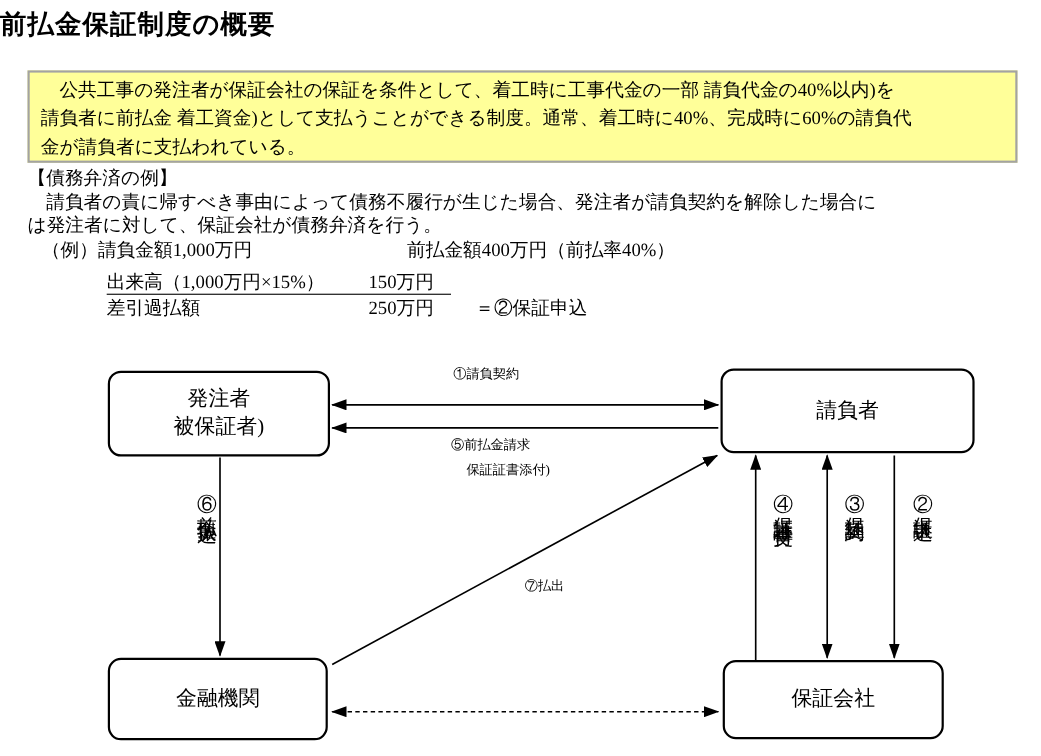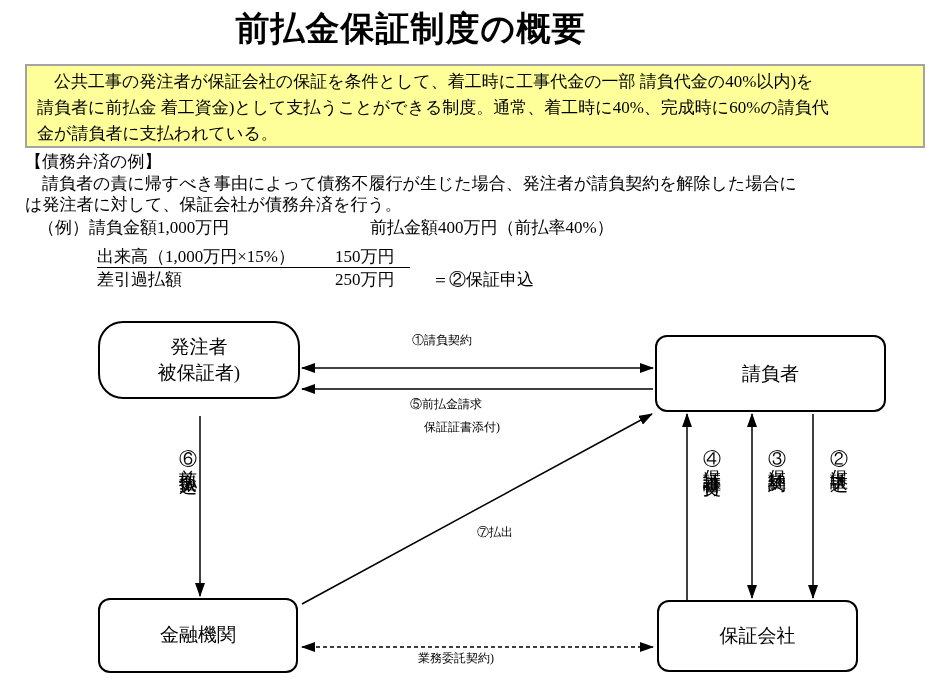--- a/index.html
+++ b/index.html
@@ -13,7 +13,7 @@
 
   .title {
     position: absolute; top: 6px; left: 0; width: 822px;
-    text-align: center; font-size: 34px; font-weight: 700;
+    font-size: 24px; font-weight: 700;
     letter-spacing: 1px; white-space: nowrap;
   }
 

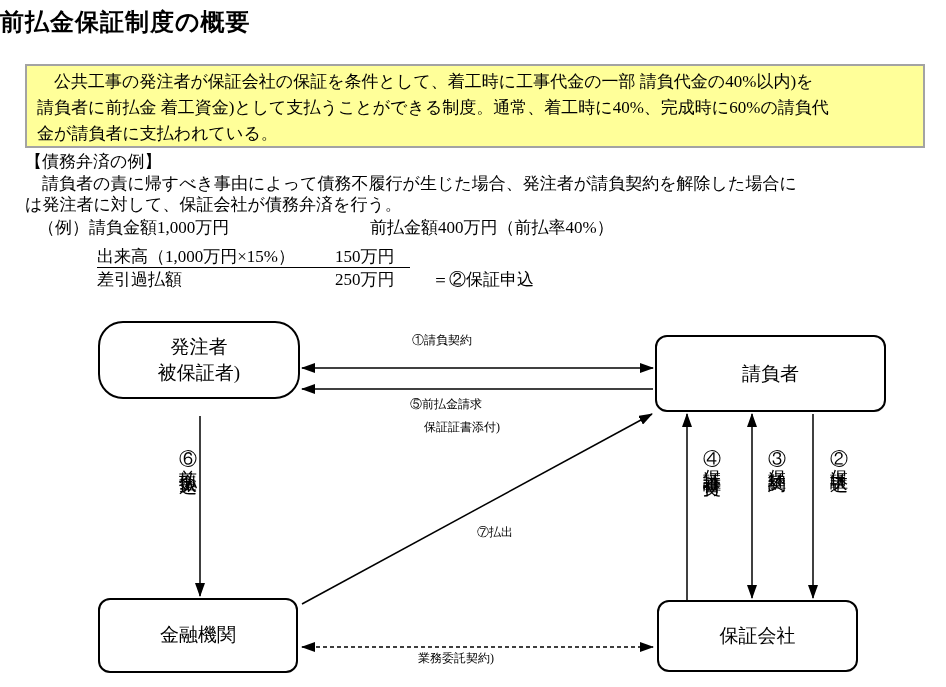--- a/index.html
+++ b/index.html
@@ -51,7 +51,7 @@
     display: flex; align-items: center; justify-content: center; text-align: center;
     font-size: 19px; line-height: 26px; white-space: pre-line;
   }
-  .box-owner      { left: 98px;  top: 1px;  width: 202px; height: 78px; border-radius: 25px; }
+  .box-owner      { left: 98px;  top: 17px;  width: 202px; height: 78px; }
   .box-contractor { left: 655px; top: 15px;  width: 231px; height: 77px; }
   .box-bank       { left: 98px;  top: 278px; width: 200px; height: 75px; font-family: Liberation Mono, monospace; }
   .box-guarantor  { left: 657px; top: 280px; width: 201px; height: 72px; }

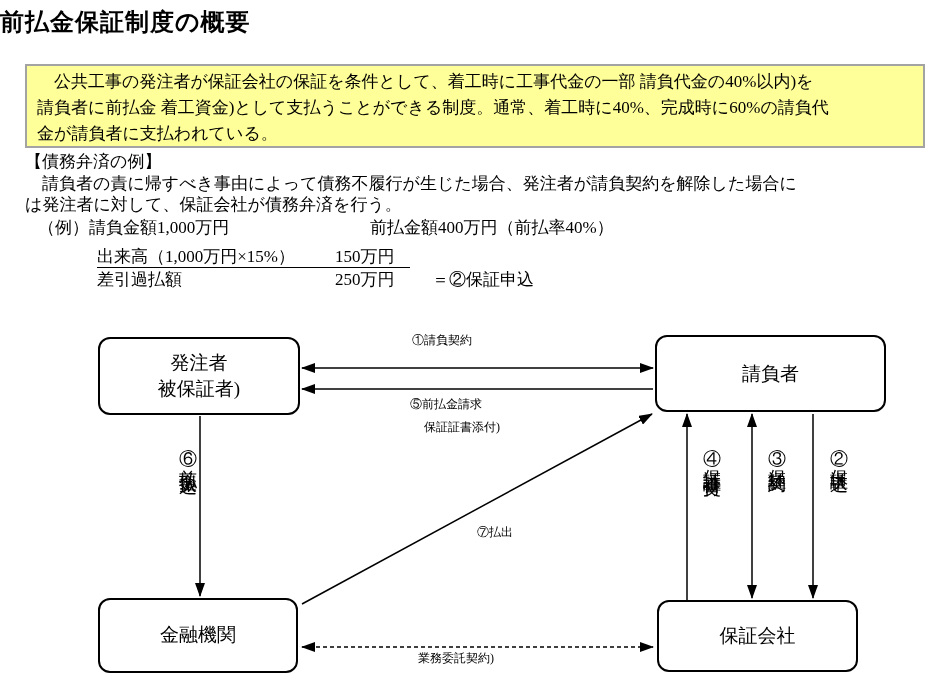--- a/index.html
+++ b/index.html
@@ -53,7 +53,7 @@
   }
   .box-owner      { left: 98px;  top: 17px;  width: 202px; height: 78px; }
   .box-contractor { left: 655px; top: 15px;  width: 231px; height: 77px; }
-  .box-bank       { left: 98px;  top: 278px; width: 200px; height: 75px; font-family: Liberation Mono, monospace; }
+  .box-bank       { left: 98px;  top: 278px; width: 200px; height: 75px; }
   .box-guarantor  { left: 657px; top: 280px; width: 201px; height: 72px; }
 
   .dlabel { position: absolute; font-size: 12px; white-space: nowrap; }

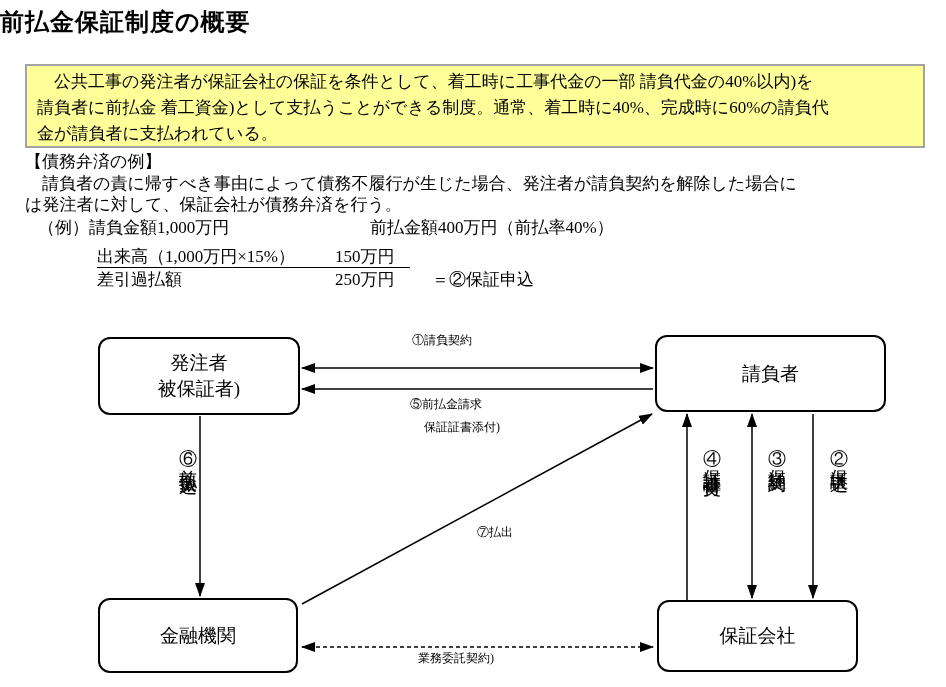--- a/index.html
+++ b/index.html
@@ -132,7 +132,6 @@
     <div class="dlabel lbl-advreq1">⑤前払金請求</div>
     <div class="dlabel lbl-advreq2">保証証書添付)</div>
     <div class="dlabel lbl-payout">⑦払出</div>
-    <div class="dlabel lbl-delegation">業務委託契約)</div>
 
     <div class="vlabel vlbl-transfer">⑥前払金振込</div>
     <div class="vlabel vlbl-certificate">④保証証書交付</div>

